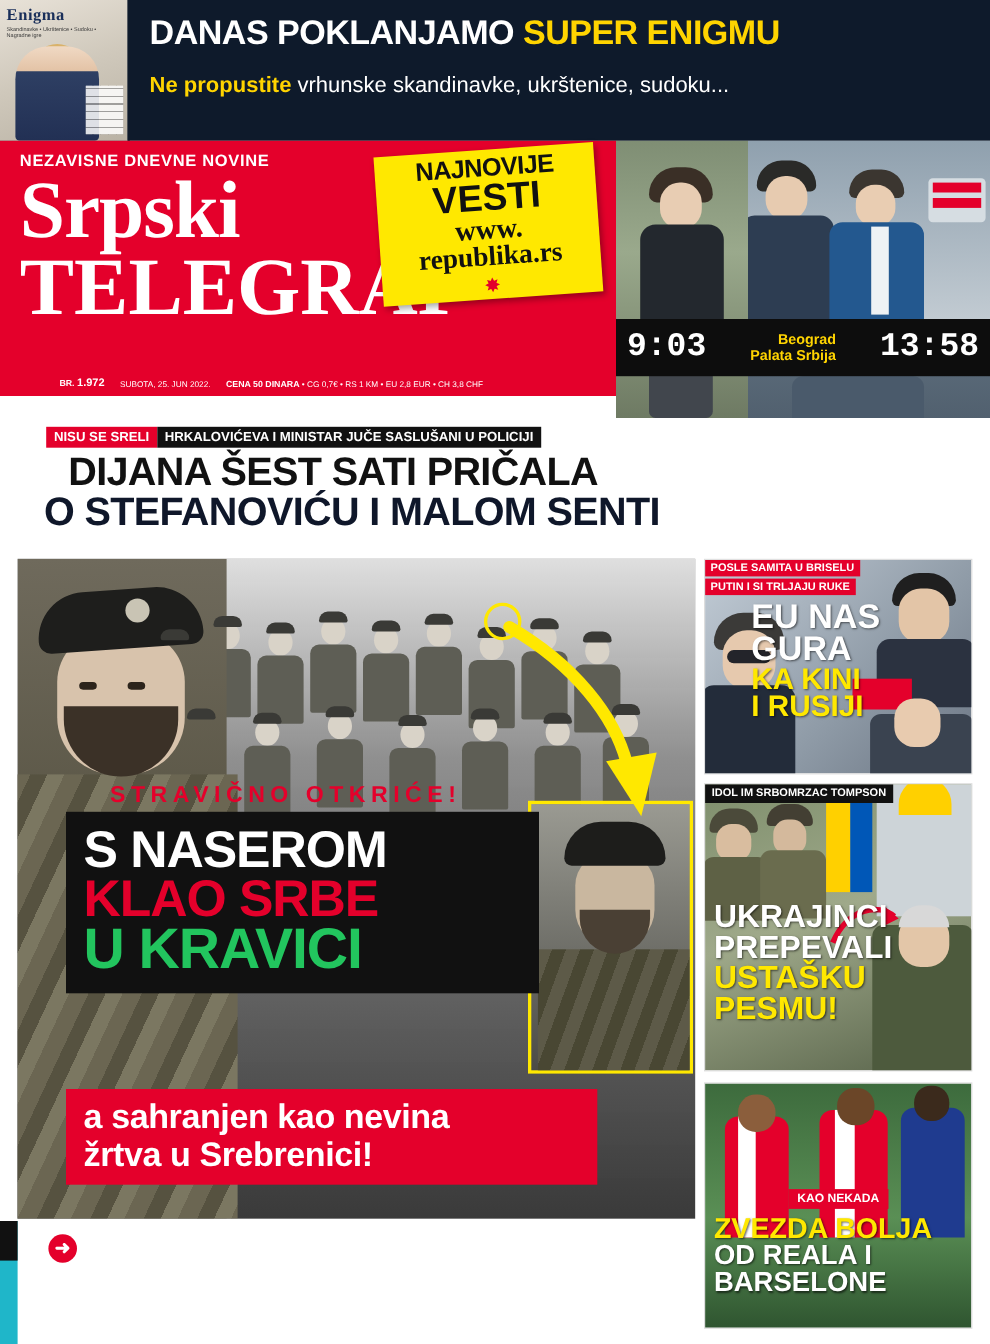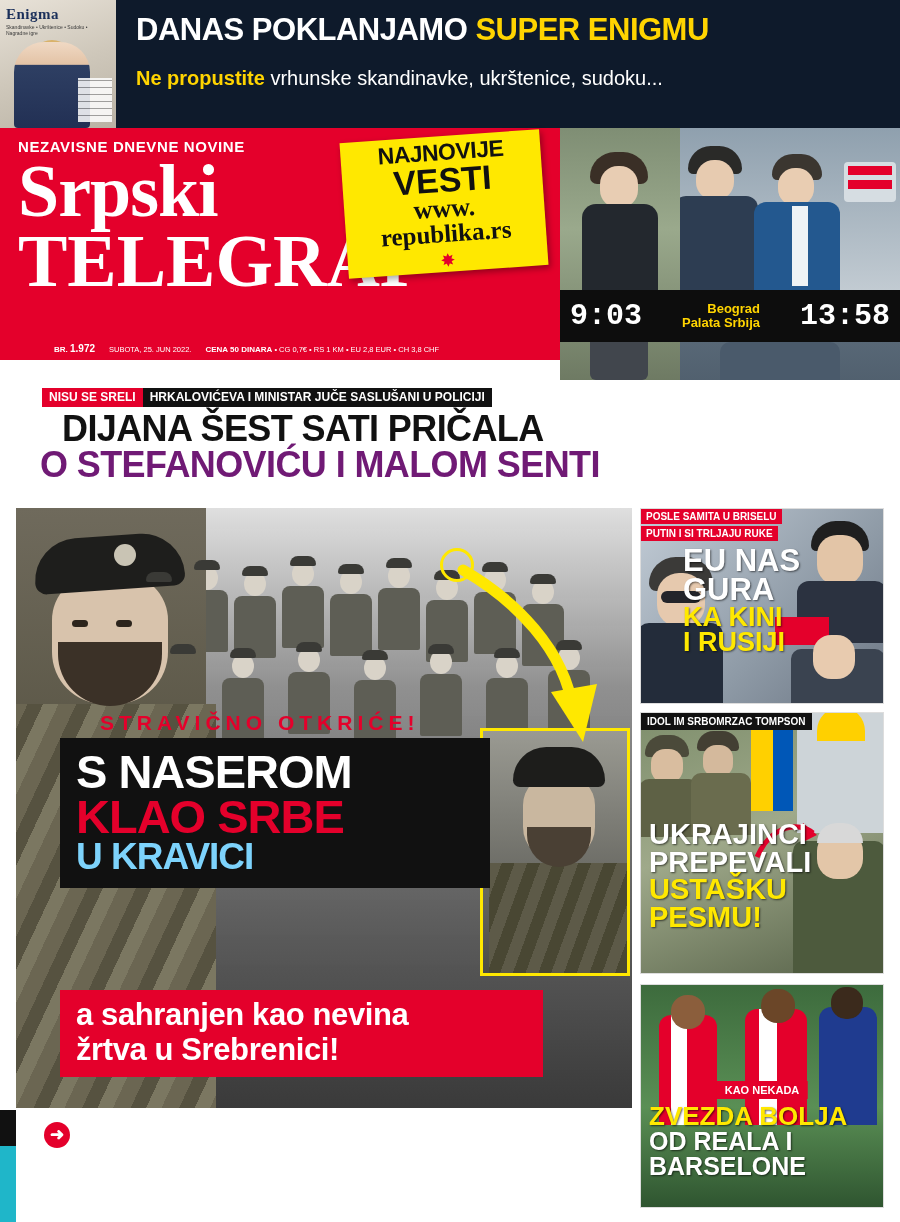--- a/index.html
+++ b/index.html
@@ -150,7 +150,7 @@
   }
   .dij-h2 {
     position: absolute; left: 40px; top: 66px;
-    font-size: 36px; font-weight: bold; color: #701a75; letter-spacing: -0.6px;
+    font-size: 36px; font-weight: bold; color: #0f172a; letter-spacing: -0.6px;
     line-height: 1.06;
   }
 

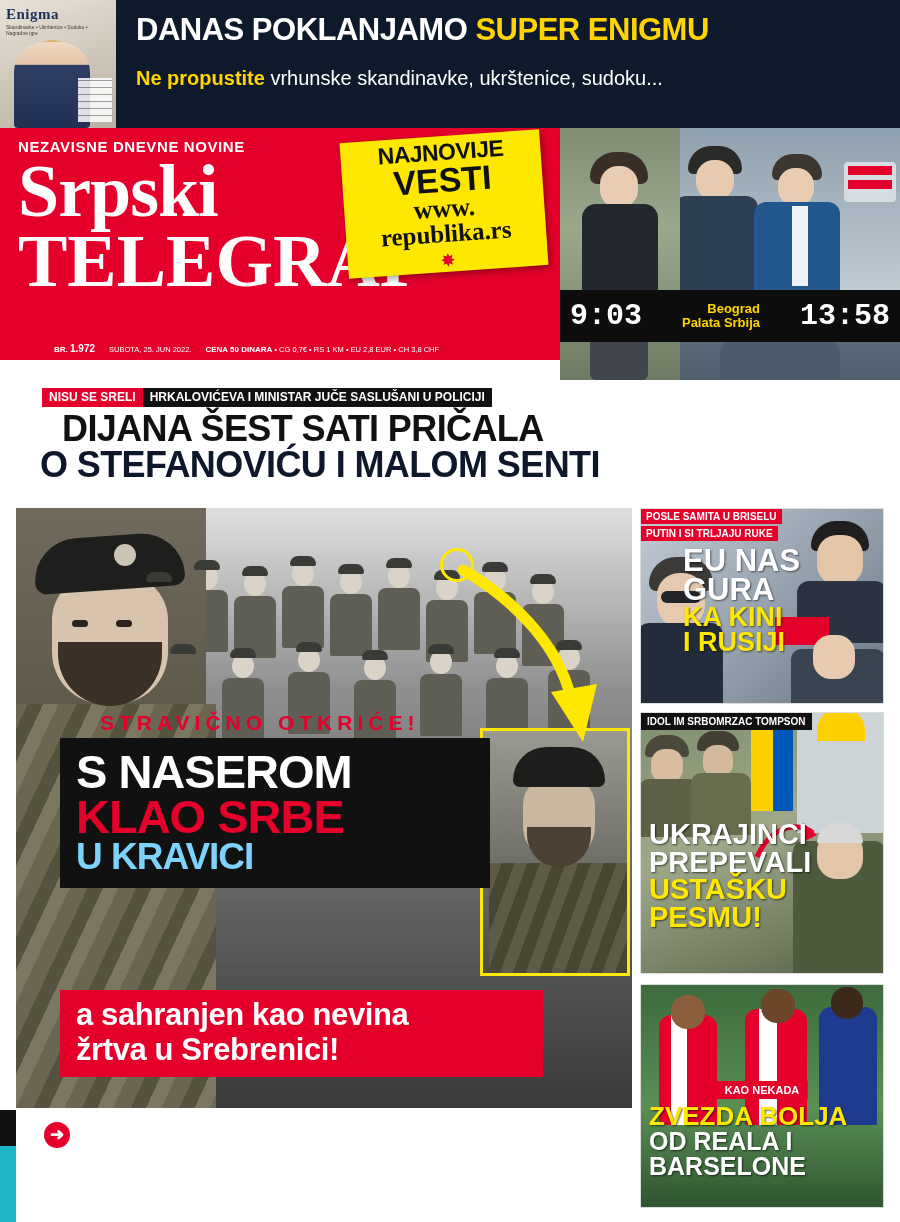--- a/index.html
+++ b/index.html
@@ -228,7 +228,7 @@
   }
   .hl1 { color: #fff; font-size: 47px; font-weight: bold; line-height: .95; letter-spacing: -1px; }
   .hl2 { color: #e4002b; font-size: 47px; font-weight: bold; line-height: .95; letter-spacing: -1px; }
-  .hl3 { color: #7dd3fc; font-size: 37px; font-weight: bold; line-height: .95; letter-spacing: -1px; }
+  .hl3 { color: #22c55e; font-size: 52px; font-weight: bold; line-height: .95; letter-spacing: -1px; }
 
   .subhead-box {
     position: absolute; left: 60px; top: 990px; width: 483px; z-index: 8;

